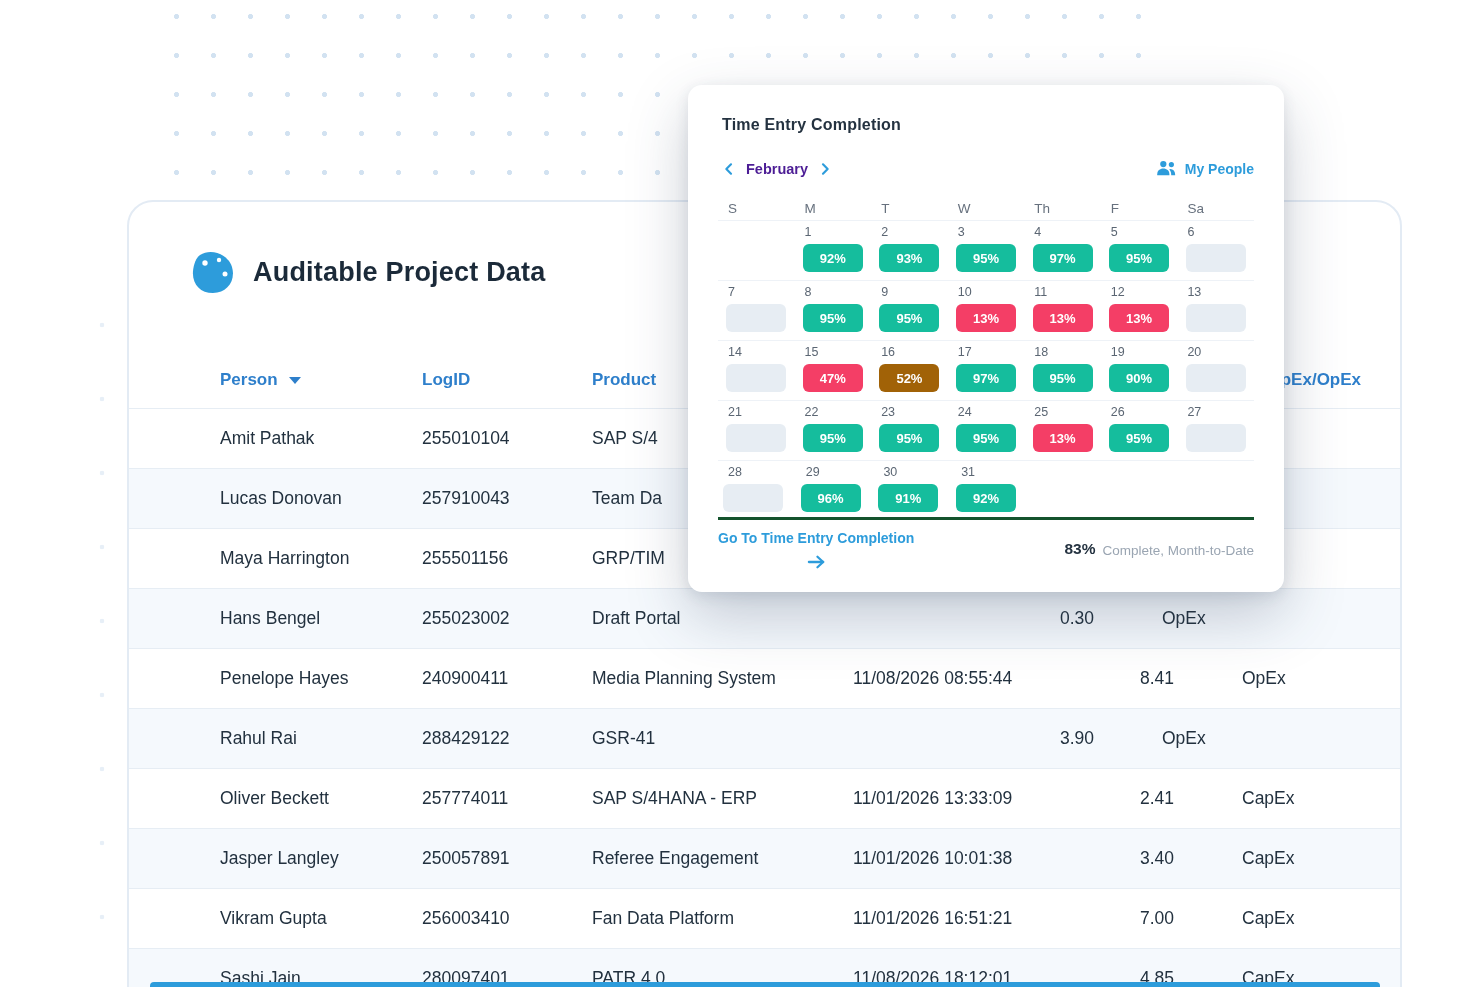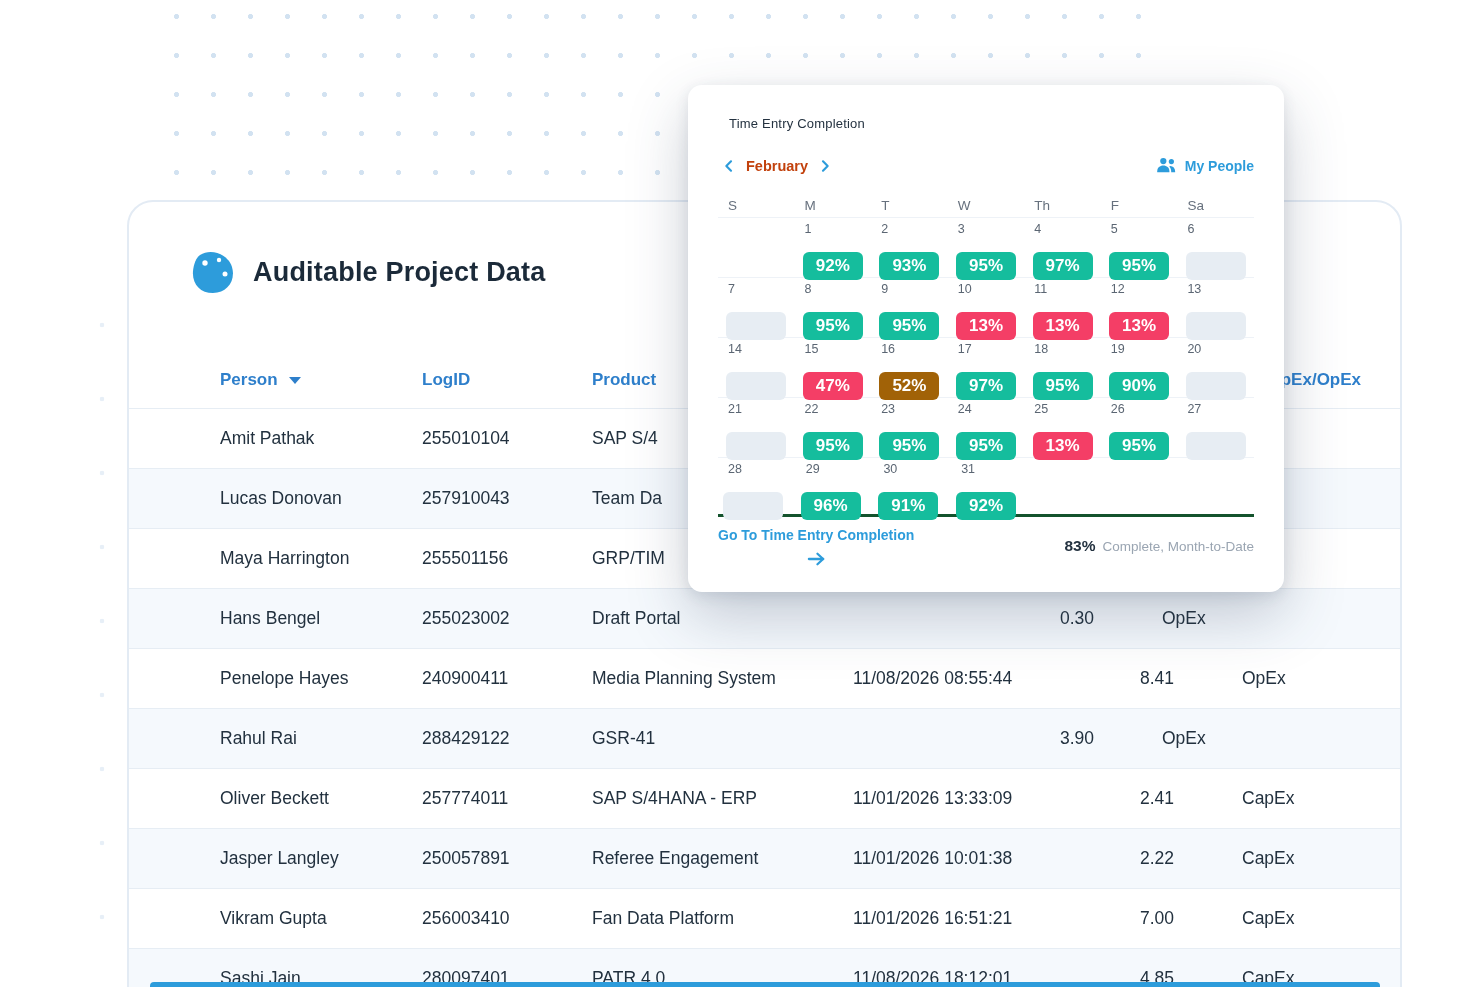--- a/index.html
+++ b/index.html
@@ -54,7 +54,7 @@
     background:#ffffff;border-radius:14px;z-index:5;padding:0 30px;
     box-shadow:0 24px 60px rgba(50,66,94,.26),0 4px 14px rgba(50,66,94,.12);
   }
-  .ov-title{margin:31px 11px 0;font-size:13px;font-weight:400;color:#243240;letter-spacing:.2px;}
+  .ov-title{margin:31px 4px 0;font-size:16px;font-weight:700;color:#243240;letter-spacing:.2px;}
   .nav-row{display:flex;align-items:center;margin-top:22px;height:26px;}
   .chev{background:none;border:none;padding:0;width:22px;height:22px;cursor:pointer;
     display:flex;align-items:center;justify-content:center;}

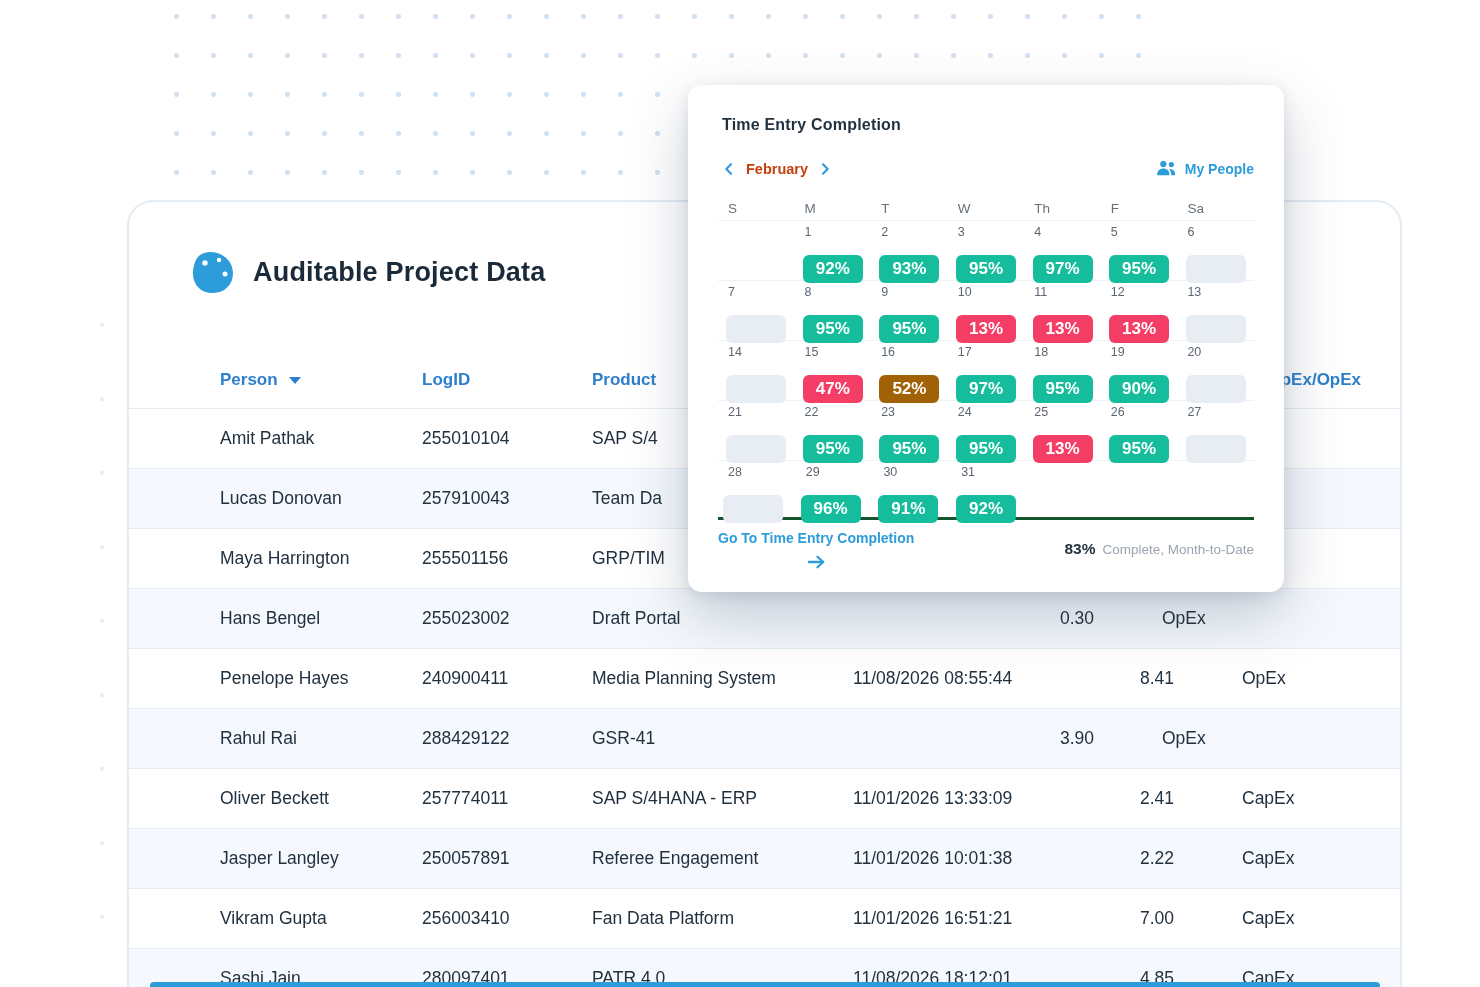--- a/index.html
+++ b/index.html
@@ -58,7 +58,7 @@
   .nav-row{display:flex;align-items:center;margin-top:22px;height:26px;}
   .chev{background:none;border:none;padding:0;width:22px;height:22px;cursor:pointer;
     display:flex;align-items:center;justify-content:center;}
-  .month{font-size:14.5px;font-weight:600;color:#c2410c;margin:0 6px;}
+  .month{font-size:14.5px;font-weight:600;color:#4c1d95;margin:0 6px;}
   .my-people{margin-left:auto;display:flex;align-items:center;gap:8px;cursor:pointer;
     color:#2d9cdb;font-size:14px;font-weight:600;}
   .cal-head{display:grid;grid-template-columns:repeat(7,1fr);margin-top:14px;height:24px;align-items:center;}

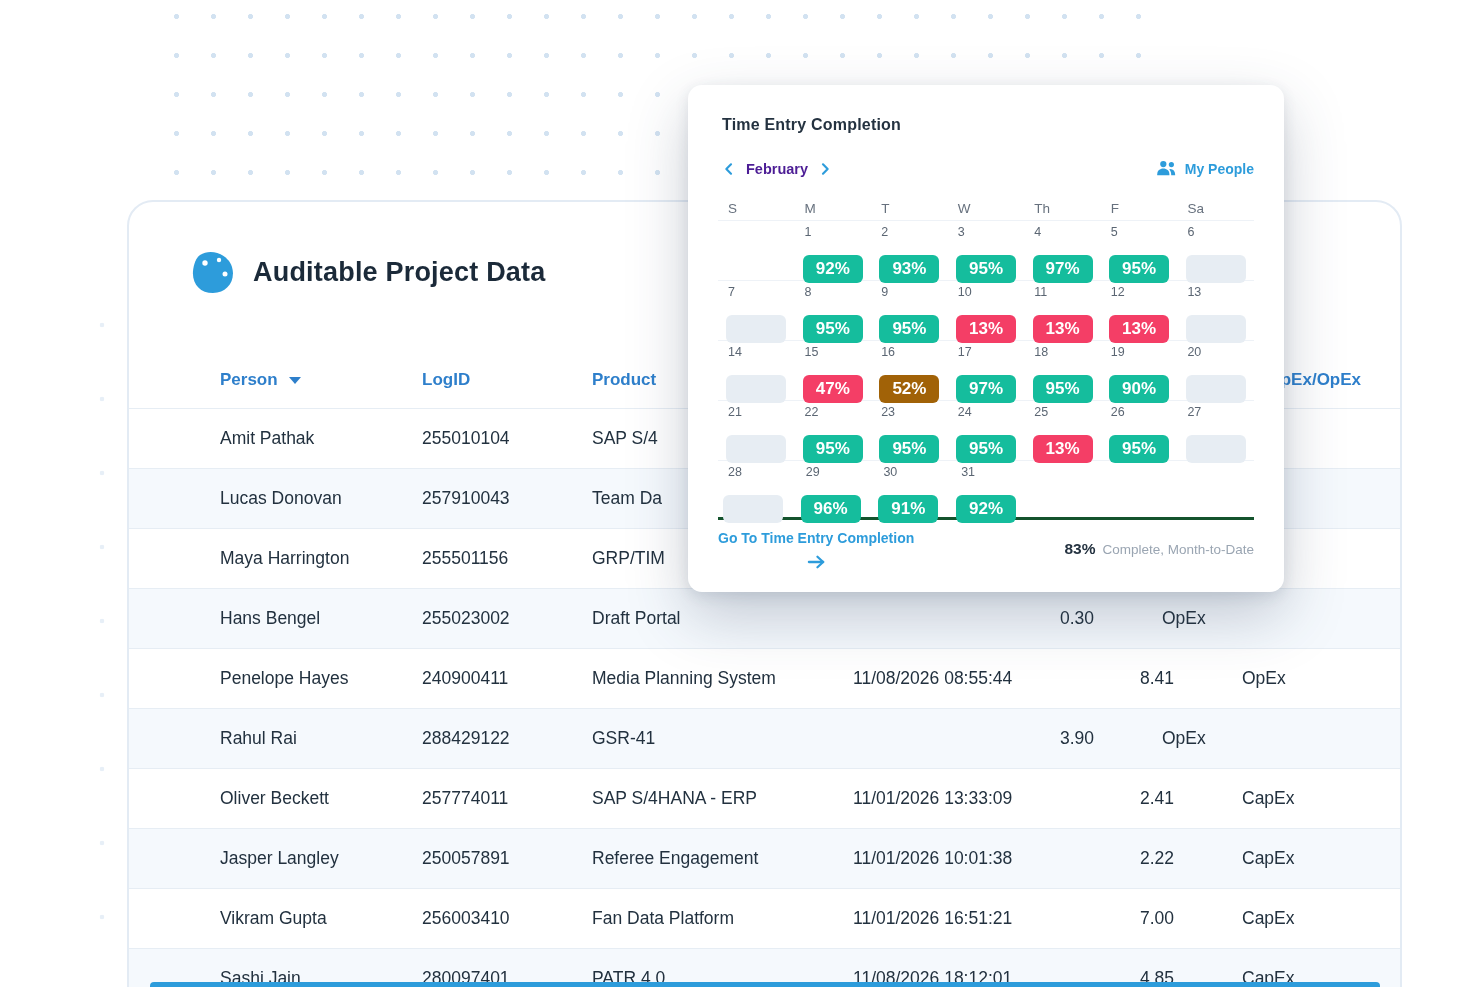--- a/index.html
+++ b/index.html
@@ -67,9 +67,9 @@
   .wk.last{border-bottom:3px solid #14532d;gap:8px;}
   .cell{padding-top:4px;}
   .dnum{display:block;font-size:12.5px;color:#5b6673;height:17px;padding-left:10px;}
-  .badge{width:60px;height:28px;border-radius:6px;margin:13px auto 0;
+  .badge{width:60px;height:28px;border-radius:6px;margin:2px auto 0;
     display:flex;align-items:center;justify-content:center;
-    color:#ffffff;font-size:17px;font-weight:700;}
+    color:#ffffff;font-size:13px;font-weight:700;}
   .overlay-footer{display:flex;align-items:center;margin-top:15px;height:28px;}
   .go-link{display:flex;align-items:center;gap:9px;color:#2d9cdb;font-size:14px;
     font-weight:700;text-decoration:none;cursor:pointer;flex-direction:column;}

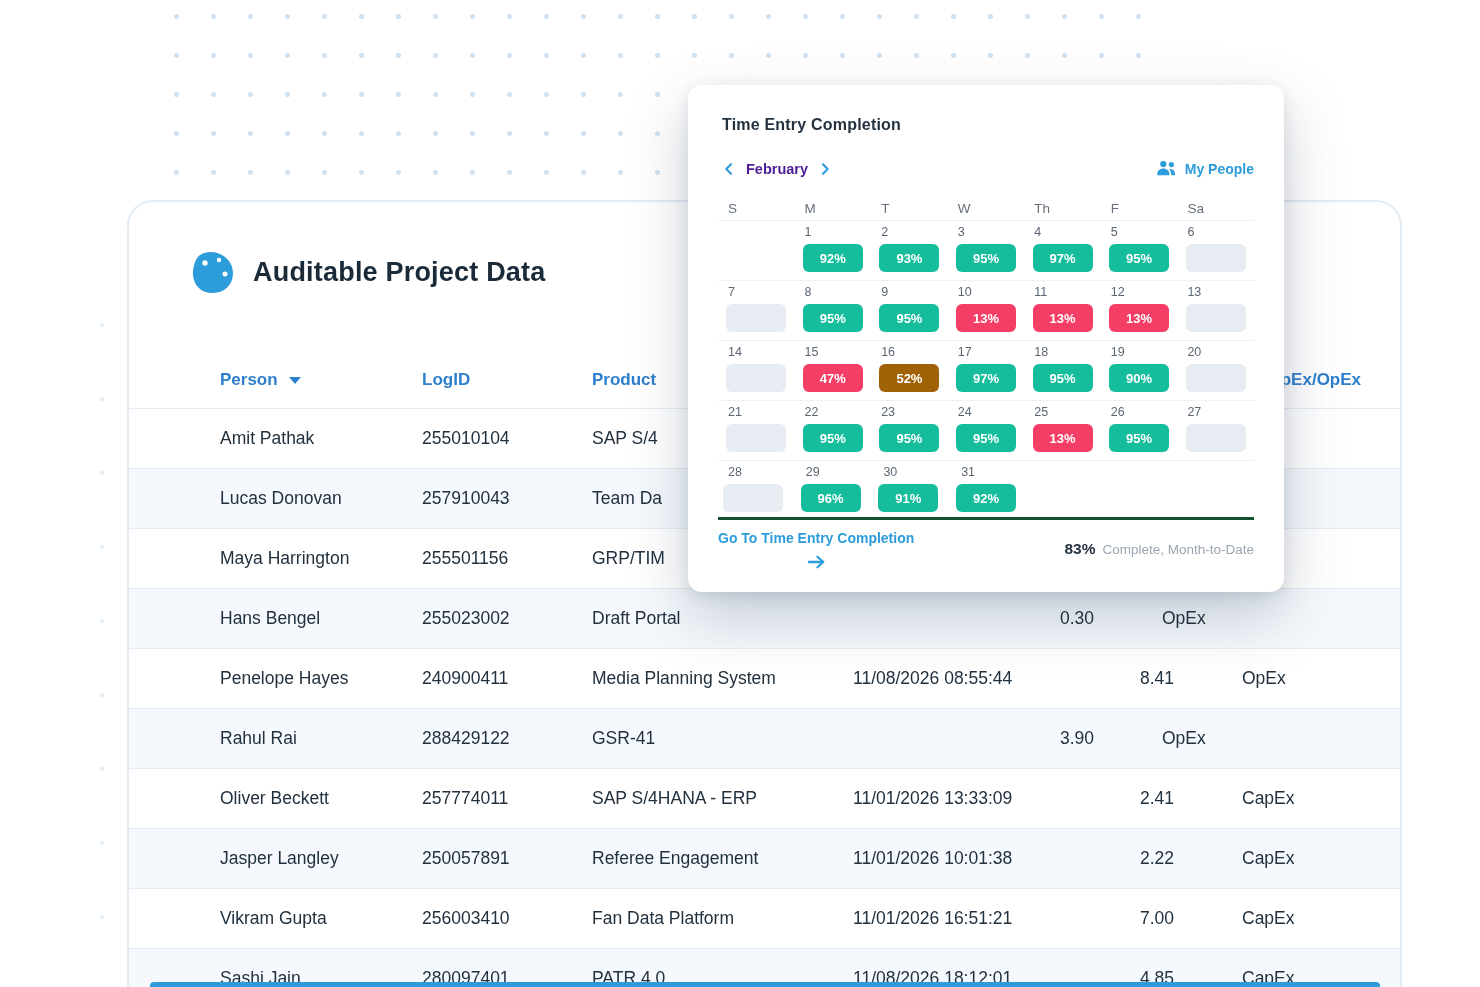--- a/index.html
+++ b/index.html
@@ -73,7 +73,7 @@
   .overlay-footer{display:flex;align-items:center;margin-top:15px;height:28px;}
   .go-link{display:flex;align-items:center;gap:9px;color:#2d9cdb;font-size:14px;
     font-weight:700;text-decoration:none;cursor:pointer;flex-direction:column;}
-  .completion{margin-left:auto;font-size:13.5px;color:#9aa5b2;display:flex;align-items:center;}
+  .completion{margin-left:auto;font-size:13.5px;color:#9aa5b2;display:flex;align-items:flex-end;}
   .pct{color:#243240;font-weight:700;font-size:15.5px;margin-right:7px;}
 </style>
 </head>

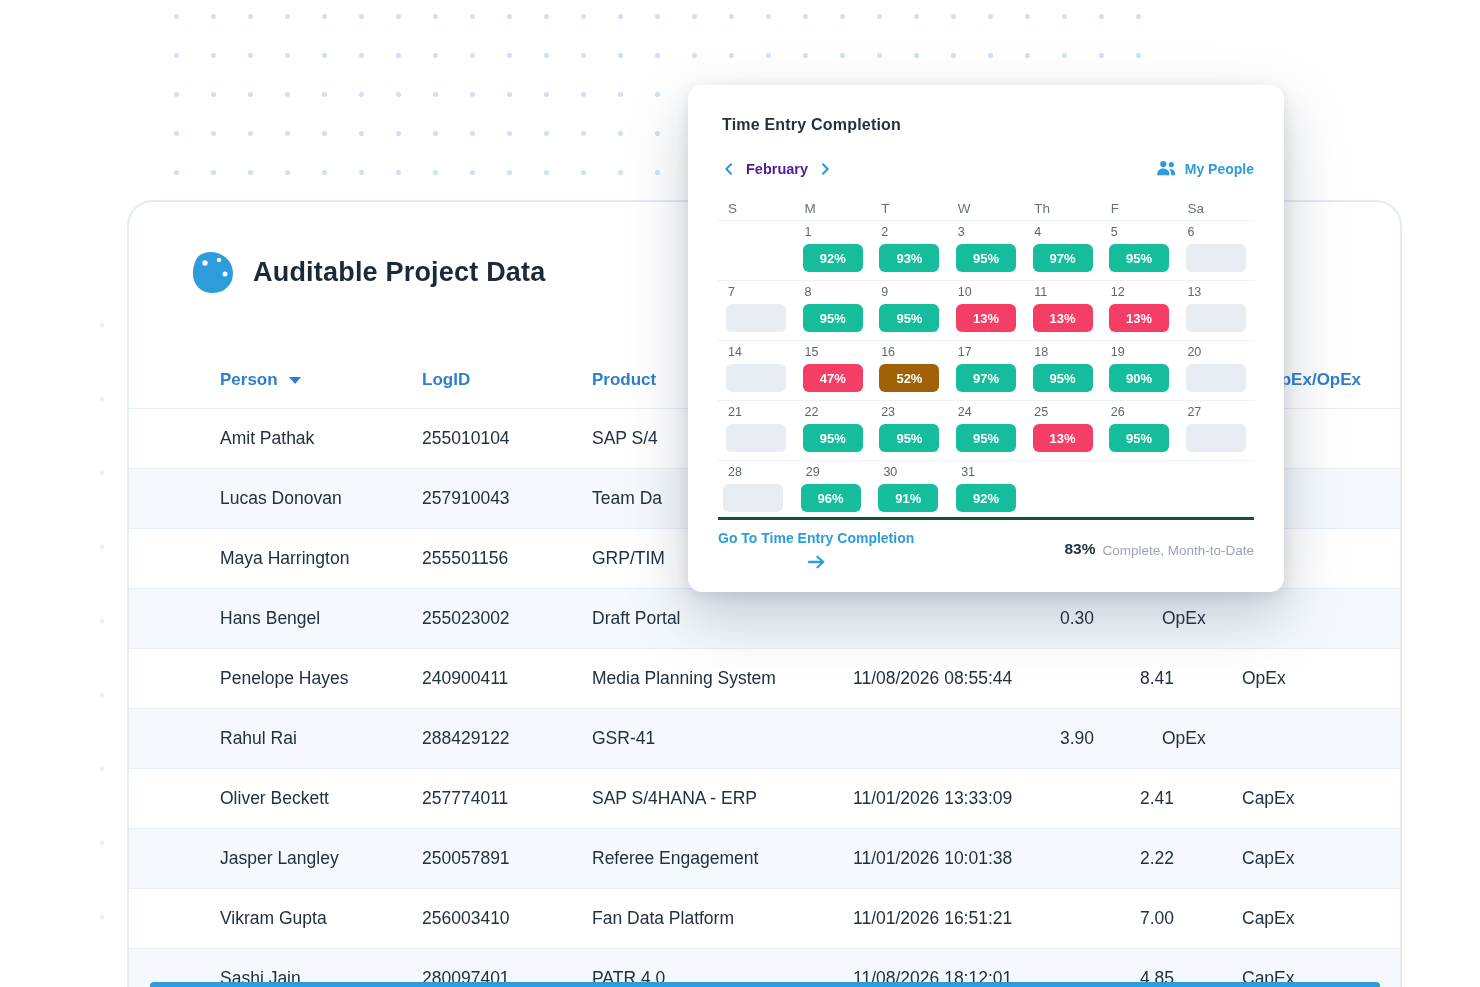--- a/index.html
+++ b/index.html
@@ -168,7 +168,7 @@
             <div class="c c2">250057891</div>
             <div class="c c3">Referee Engagement</div>
             <div class="c c4">11/01/2026 10:01:38</div>
-            <div class="c c5">2.22</div>
+            <div class="c c5">3.40</div>
             <div class="c c6">CapEx</div>
           </div>
           <div class="trow">

